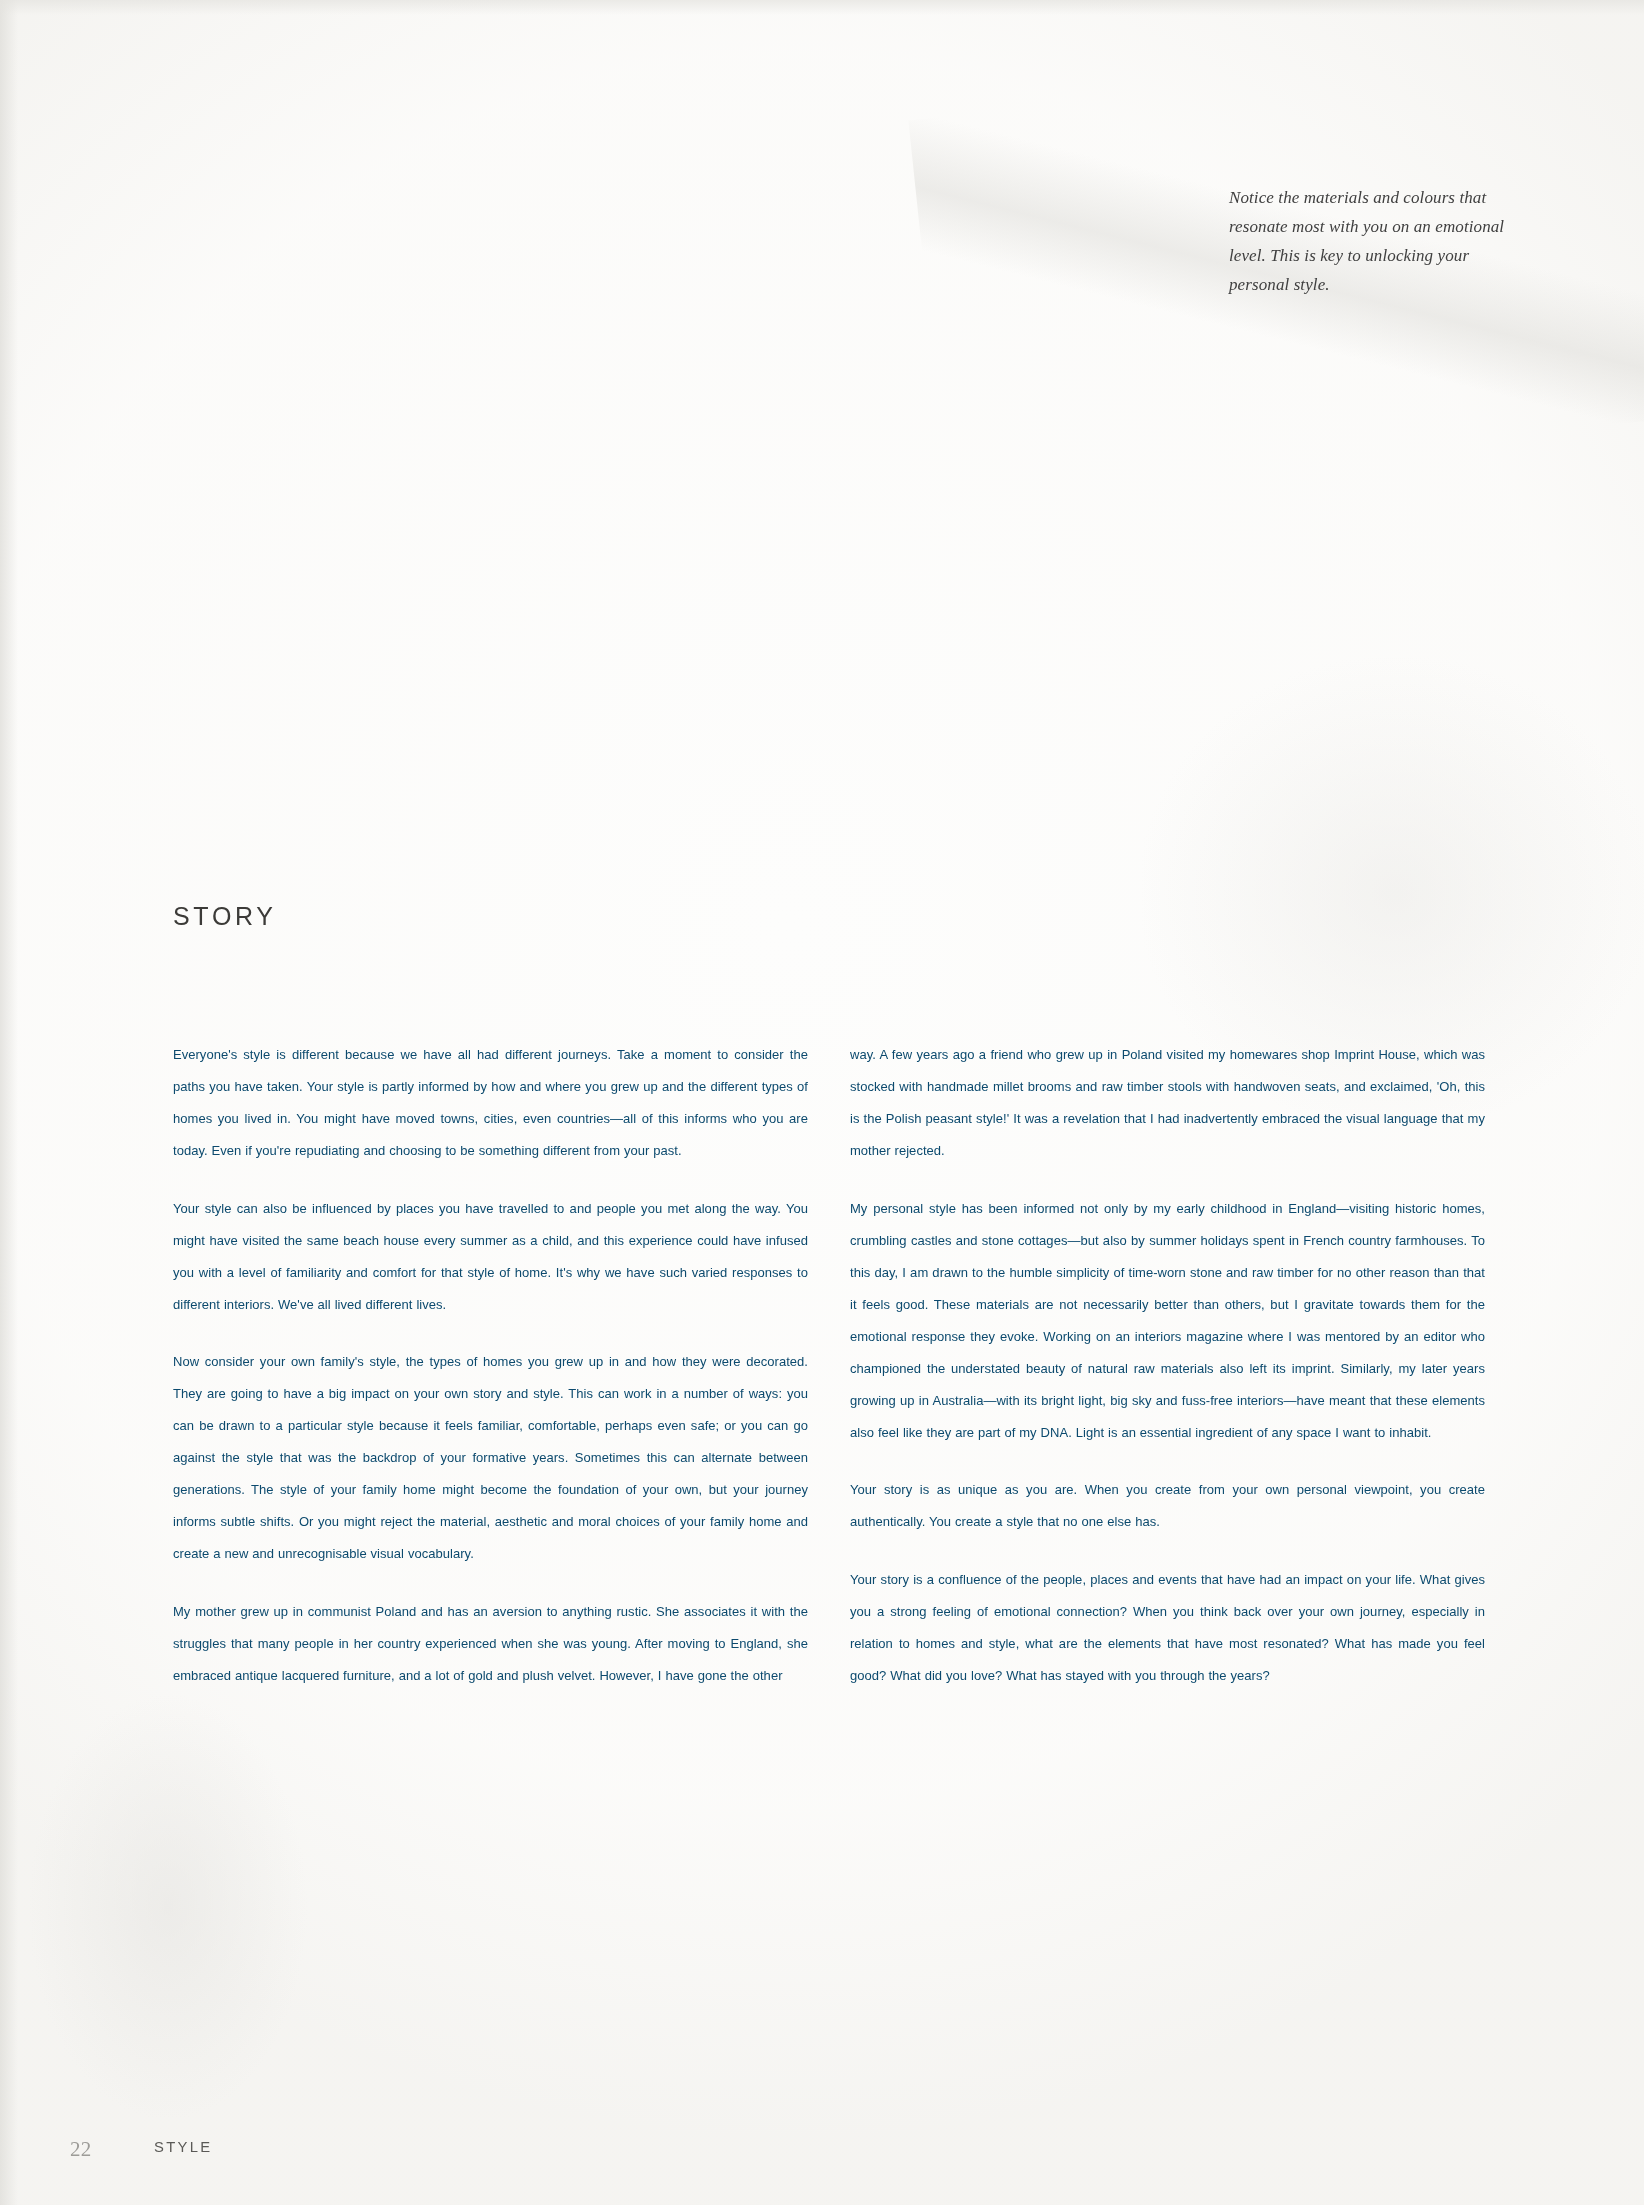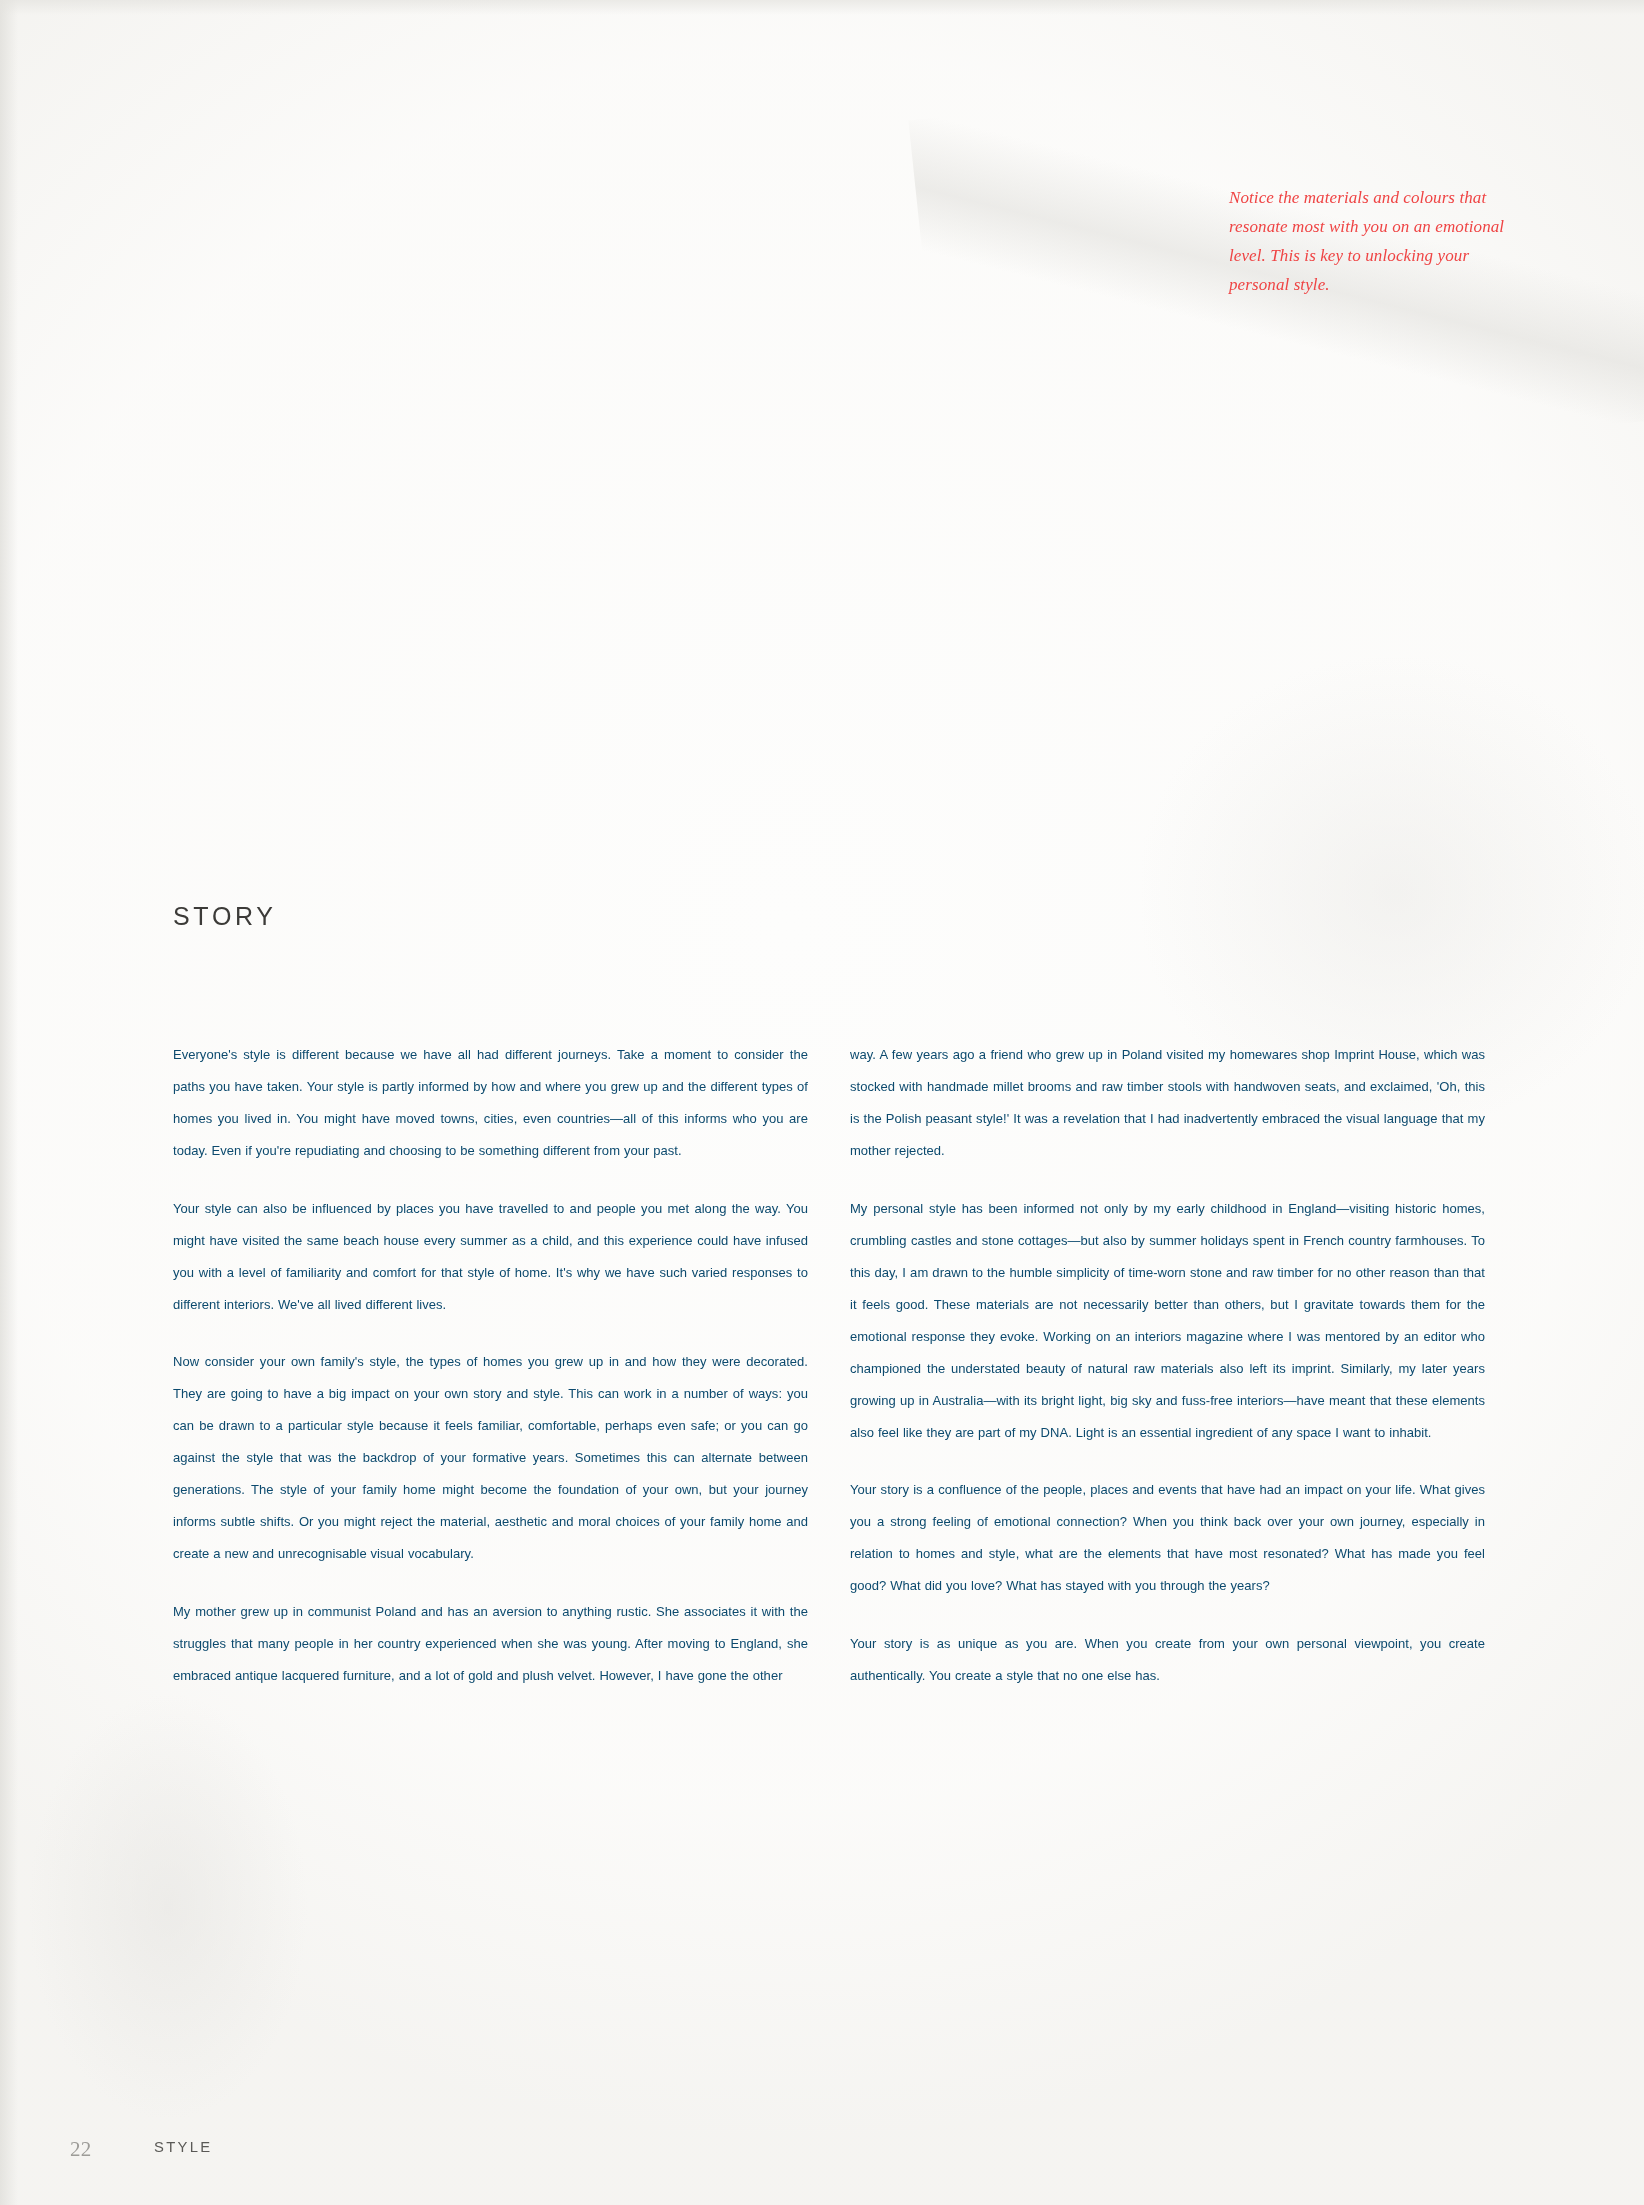--- a/index.html
+++ b/index.html
@@ -72,7 +72,7 @@
     font-style: italic;
     font-size: 17px;
     line-height: 29px;
-    color: #ef4444;
+    color: #404040;
     letter-spacing: 0.1px;
   }
 

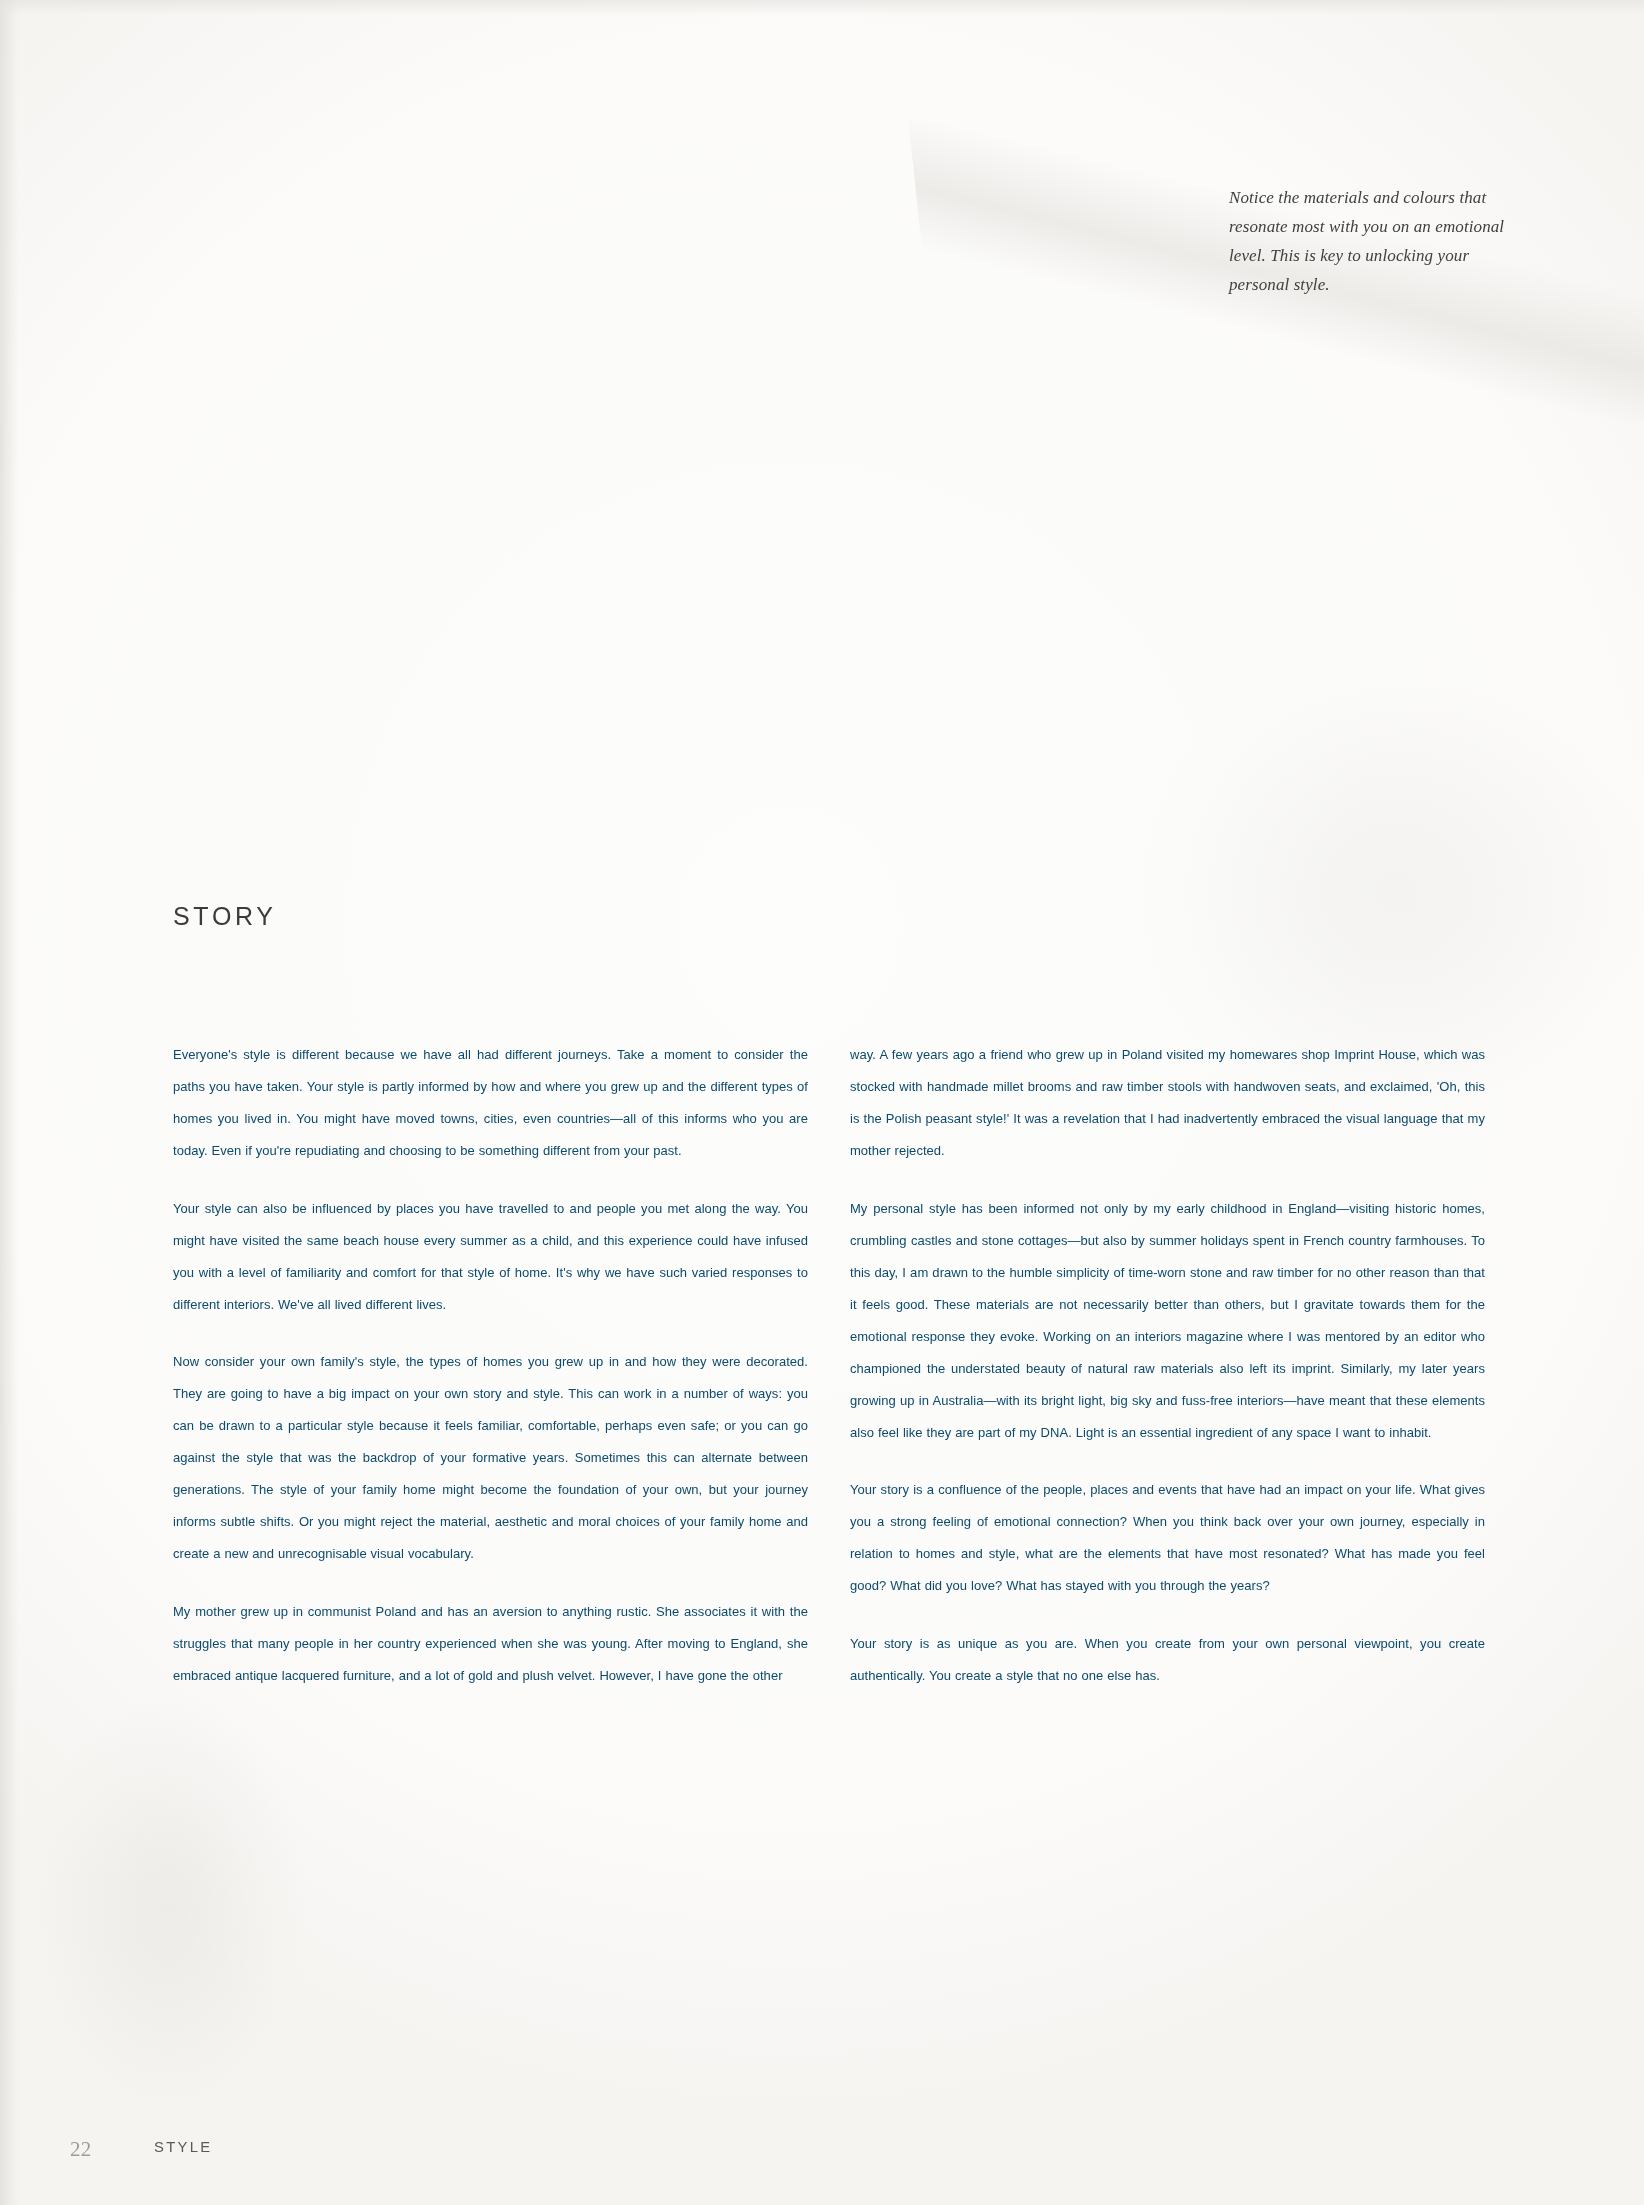--- a/index.html
+++ b/index.html
@@ -160,8 +160,8 @@
     <div class="col">
       <p>way. A few years ago a friend who grew up in Poland visited my homewares shop Imprint House, which was stocked with handmade millet brooms and raw timber stools with handwoven seats, and exclaimed, 'Oh, this is the Polish peasant style!' It was a revelation that I had inadvertently embraced the visual language that my mother rejected.</p>
       <p>My personal style has been informed not only by my early childhood in England—visiting historic homes, crumbling castles and stone cottages—but also by summer holidays spent in French country farmhouses. To this day, I am drawn to the humble simplicity of time-worn stone and raw timber for no other reason than that it feels good. These materials are not necessarily better than others, but I gravitate towards them for the emotional response they evoke. Working on an interiors magazine where I was mentored by an editor who championed the understated beauty of natural raw materials also left its imprint. Similarly, my later years growing up in Australia—with its bright light, big sky and fuss-free interiors—have meant that these elements also feel like they are part of my DNA. Light is an essential ingredient of any space I want to inhabit.</p>
+      <p>Your story is as unique as you are. When you create from your own personal viewpoint, you create authentically. You create a style that no one else has.</p>
       <p>Your story is a confluence of the people, places and events that have had an impact on your life. What gives you a strong feeling of emotional connection? When you think back over your own journey, especially in relation to homes and style, what are the elements that have most resonated? What has made you feel good? What did you love? What has stayed with you through the years?</p>
-      <p>Your story is as unique as you are. When you create from your own personal viewpoint, you create authentically. You create a style that no one else has.</p>
     </div>
 
   </div>

